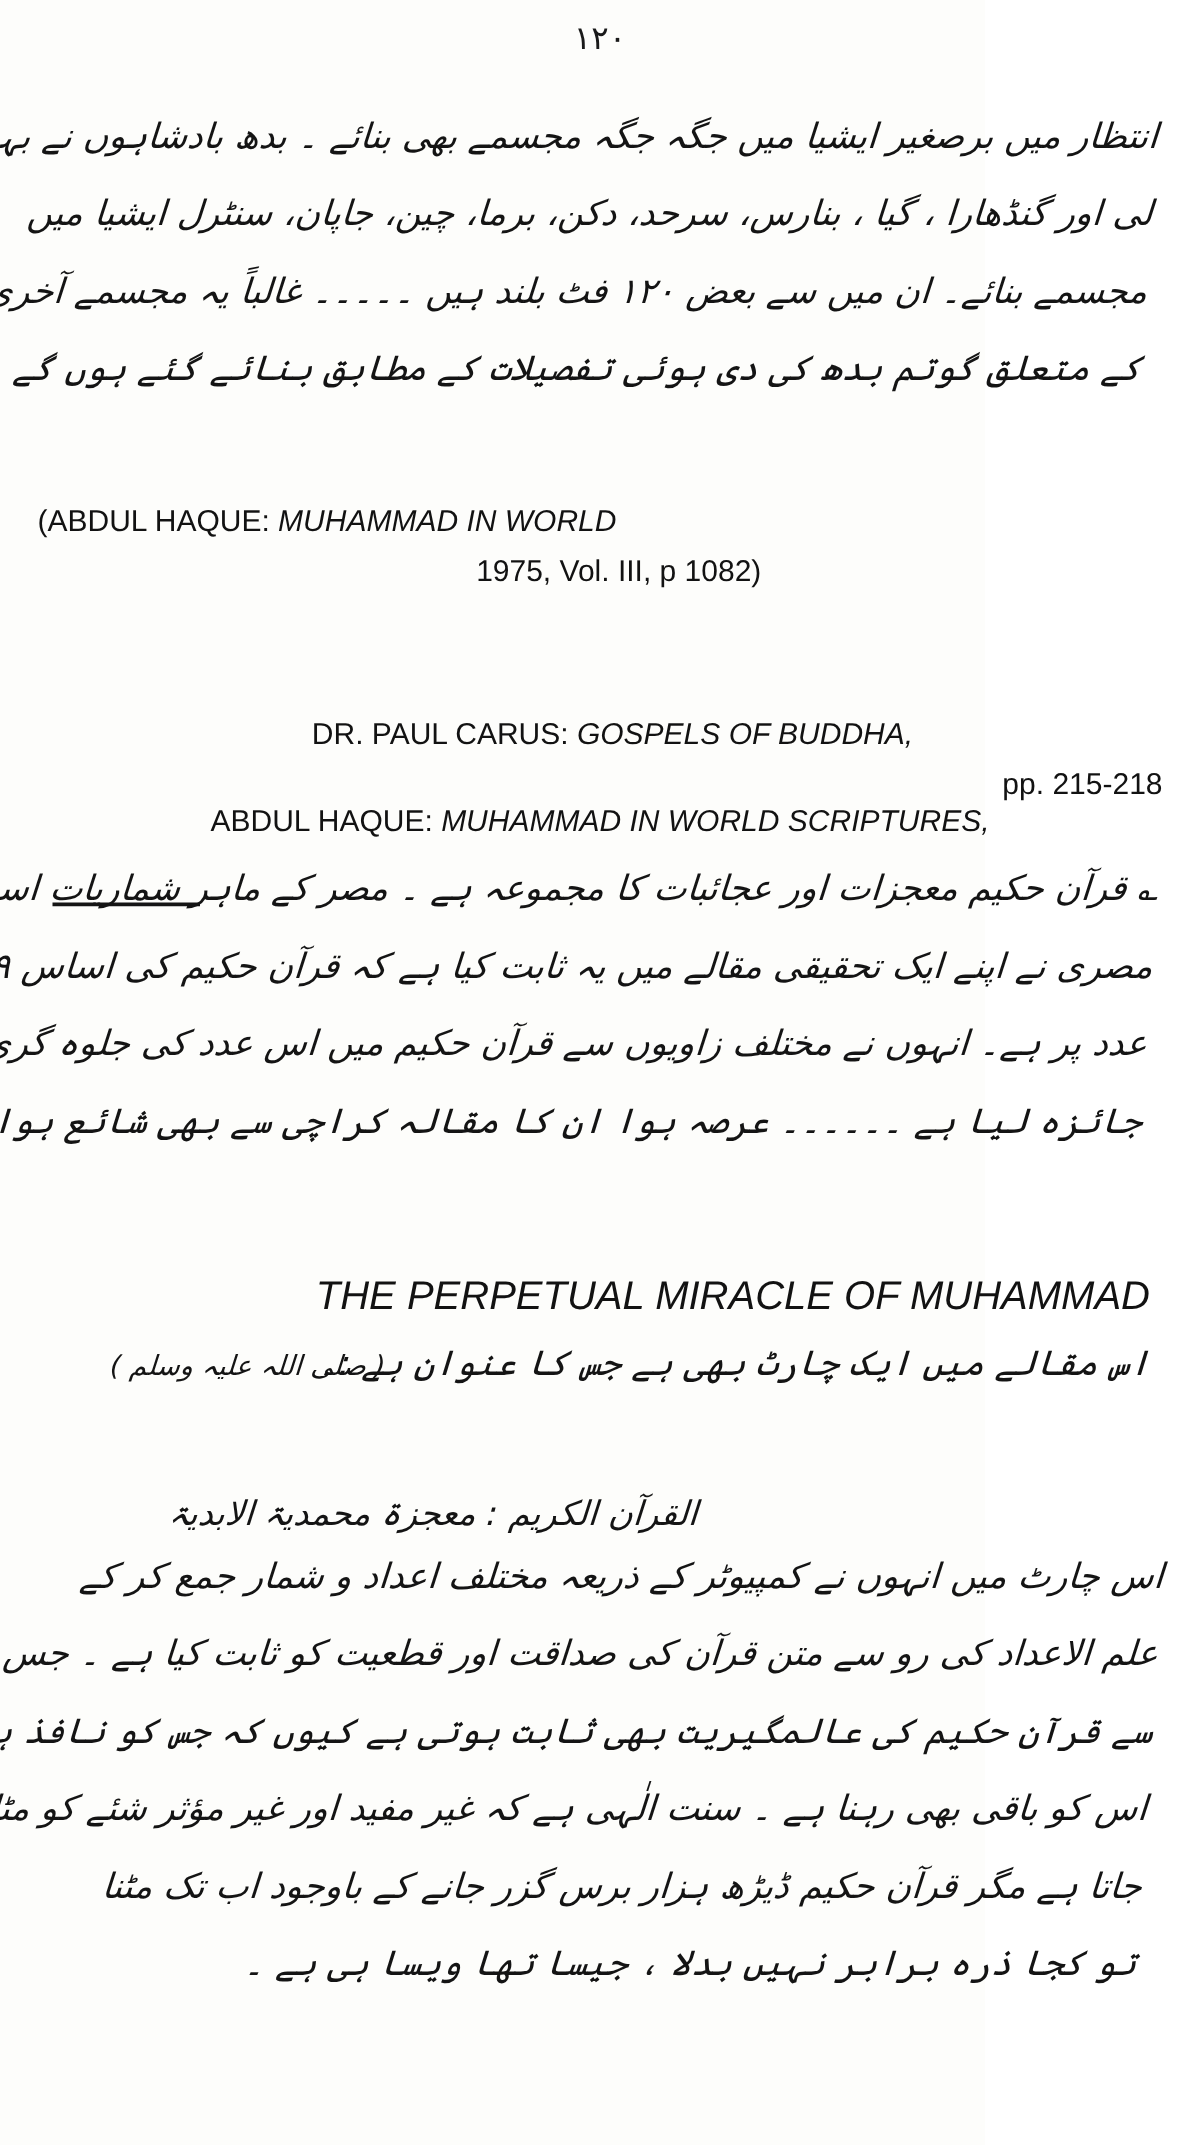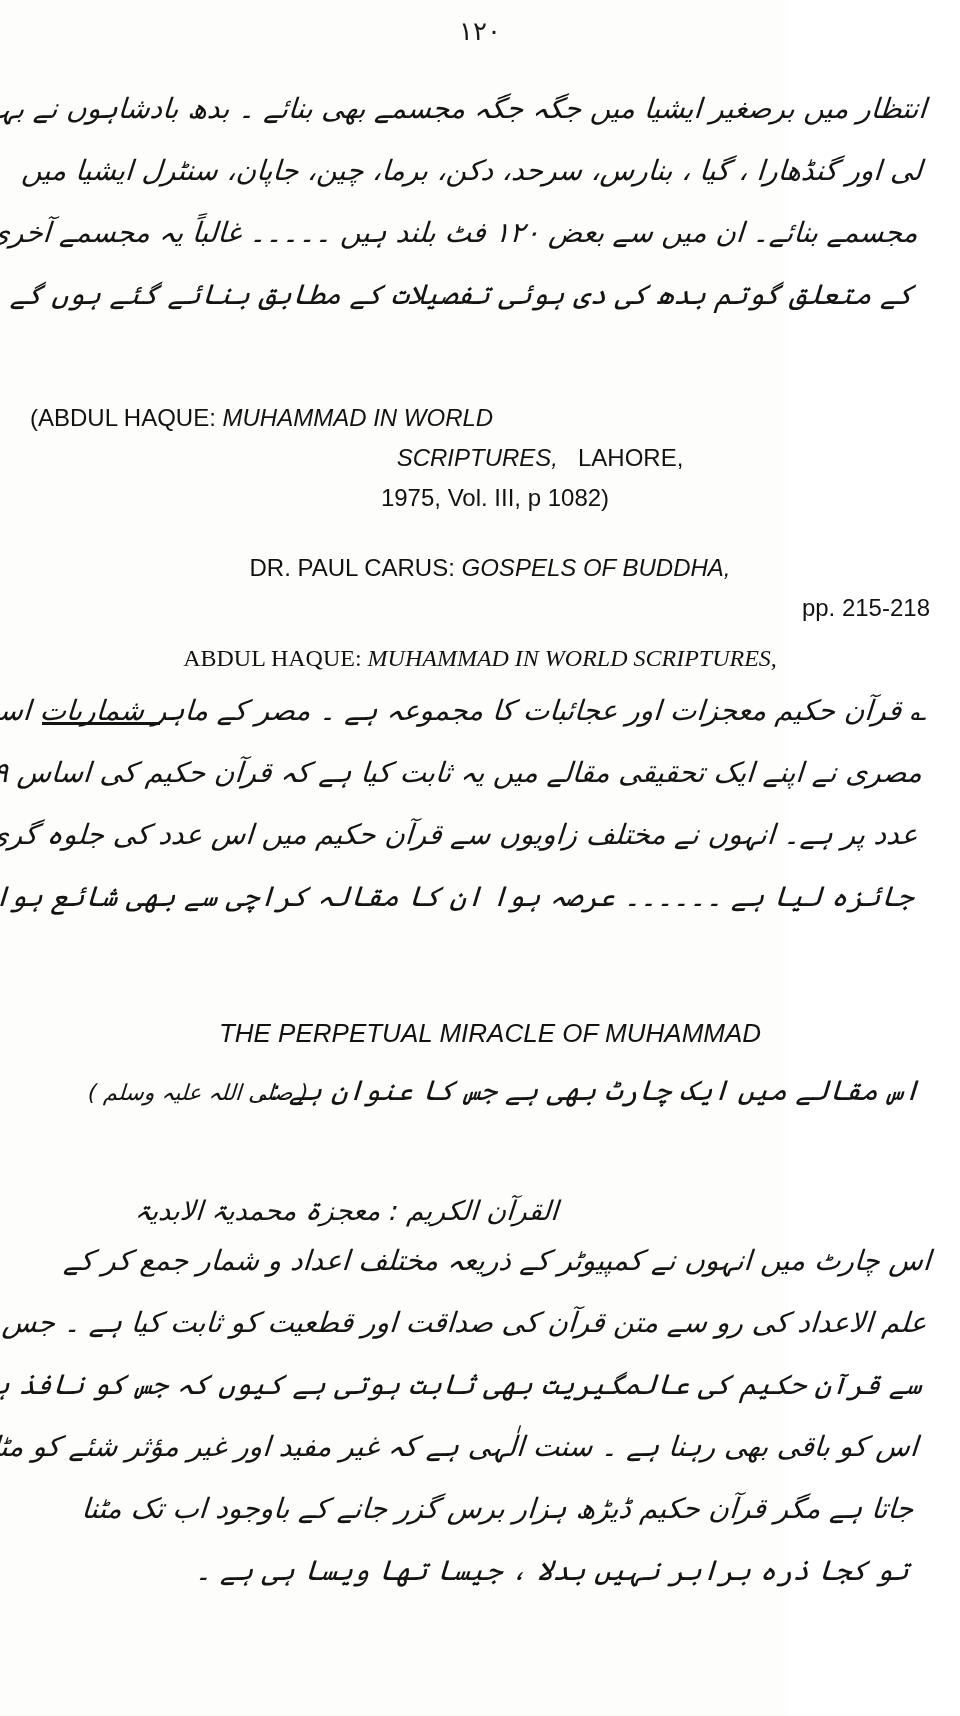--- a/index.html
+++ b/index.html
@@ -144,7 +144,6 @@
 
   <div class="citation" id="cite-1">
     <span class="ln l1"><span>(ABDUL HAQUE: </span><span class="em">MUHAMMAD IN WORLD</span></span>
-    <span class="ln l2"><span class="em">SCRIPTURES,</span>&nbsp;&nbsp; <span>LAHORE,</span></span>
     <span class="ln l3">1975, Vol. III, p  1082)</span>
   </div>
 

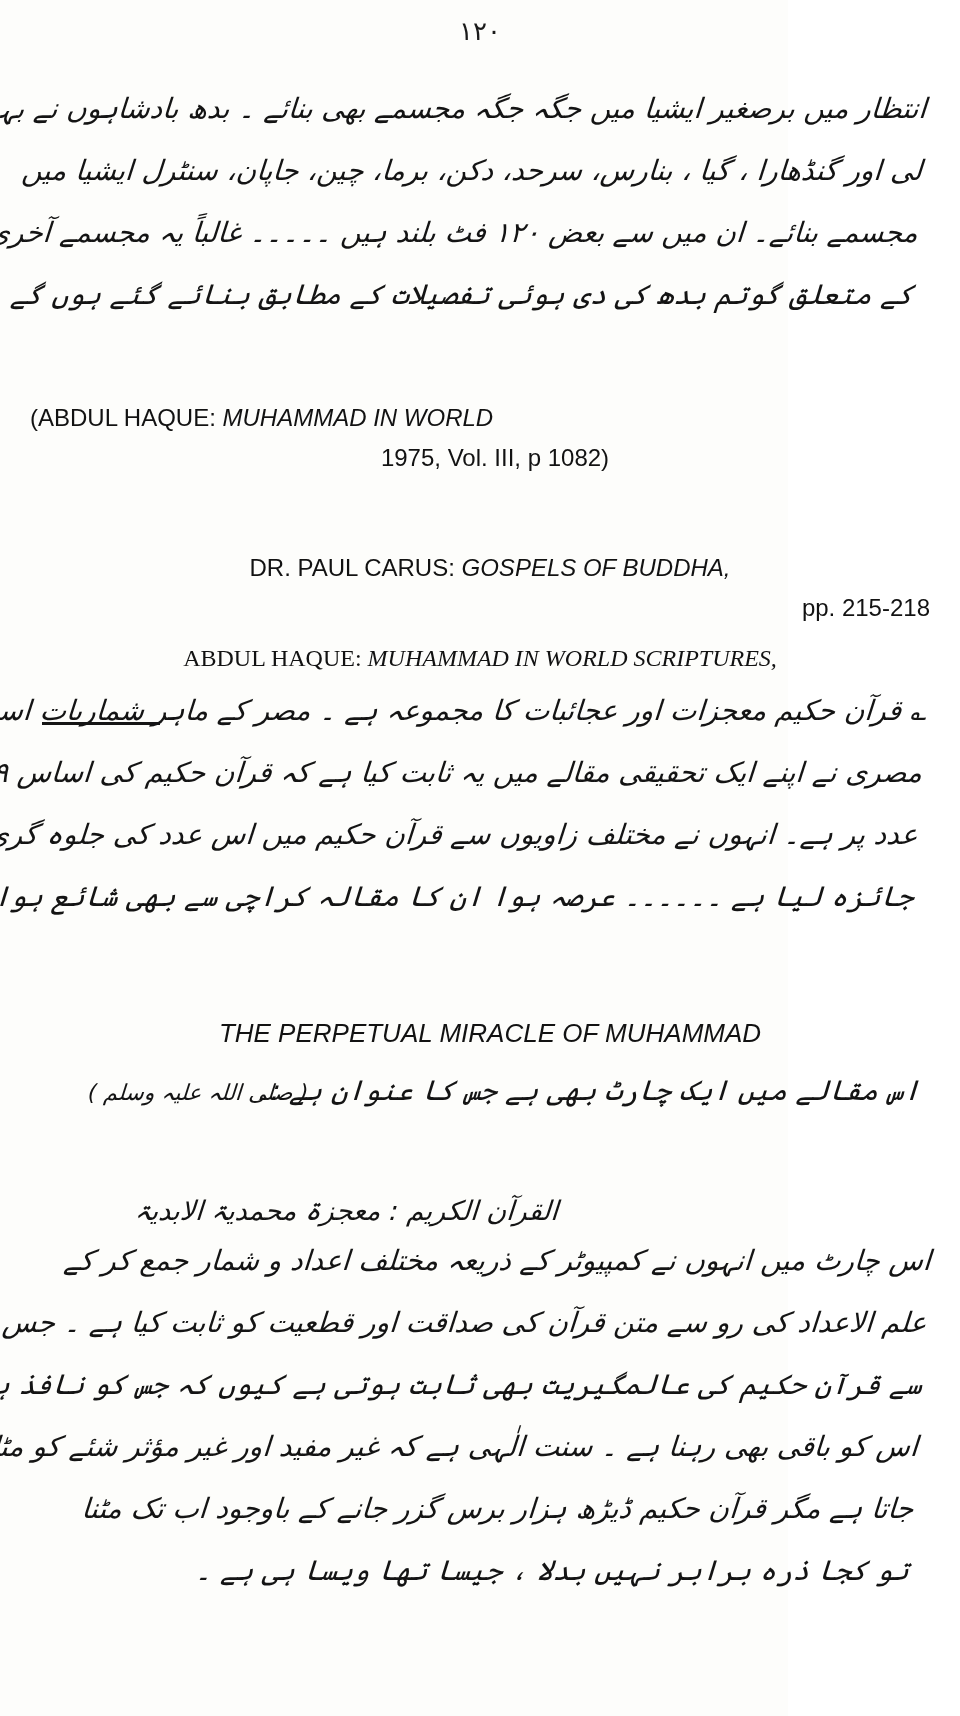--- a/index.html
+++ b/index.html
@@ -79,7 +79,7 @@
   #cite-1 .l2 { text-align: center; padding-left: 120px; }
   #cite-1 .l3 { text-align: center; padding-left: 30px; }
 
-  #cite-2 { top: 548px; }
+  #cite-2 { top: 568px; }
   #cite-2 .l1 { text-align: center; padding-left: 20px; }
   #cite-2 .l2 { text-align: right; padding-left: 30px; }
 

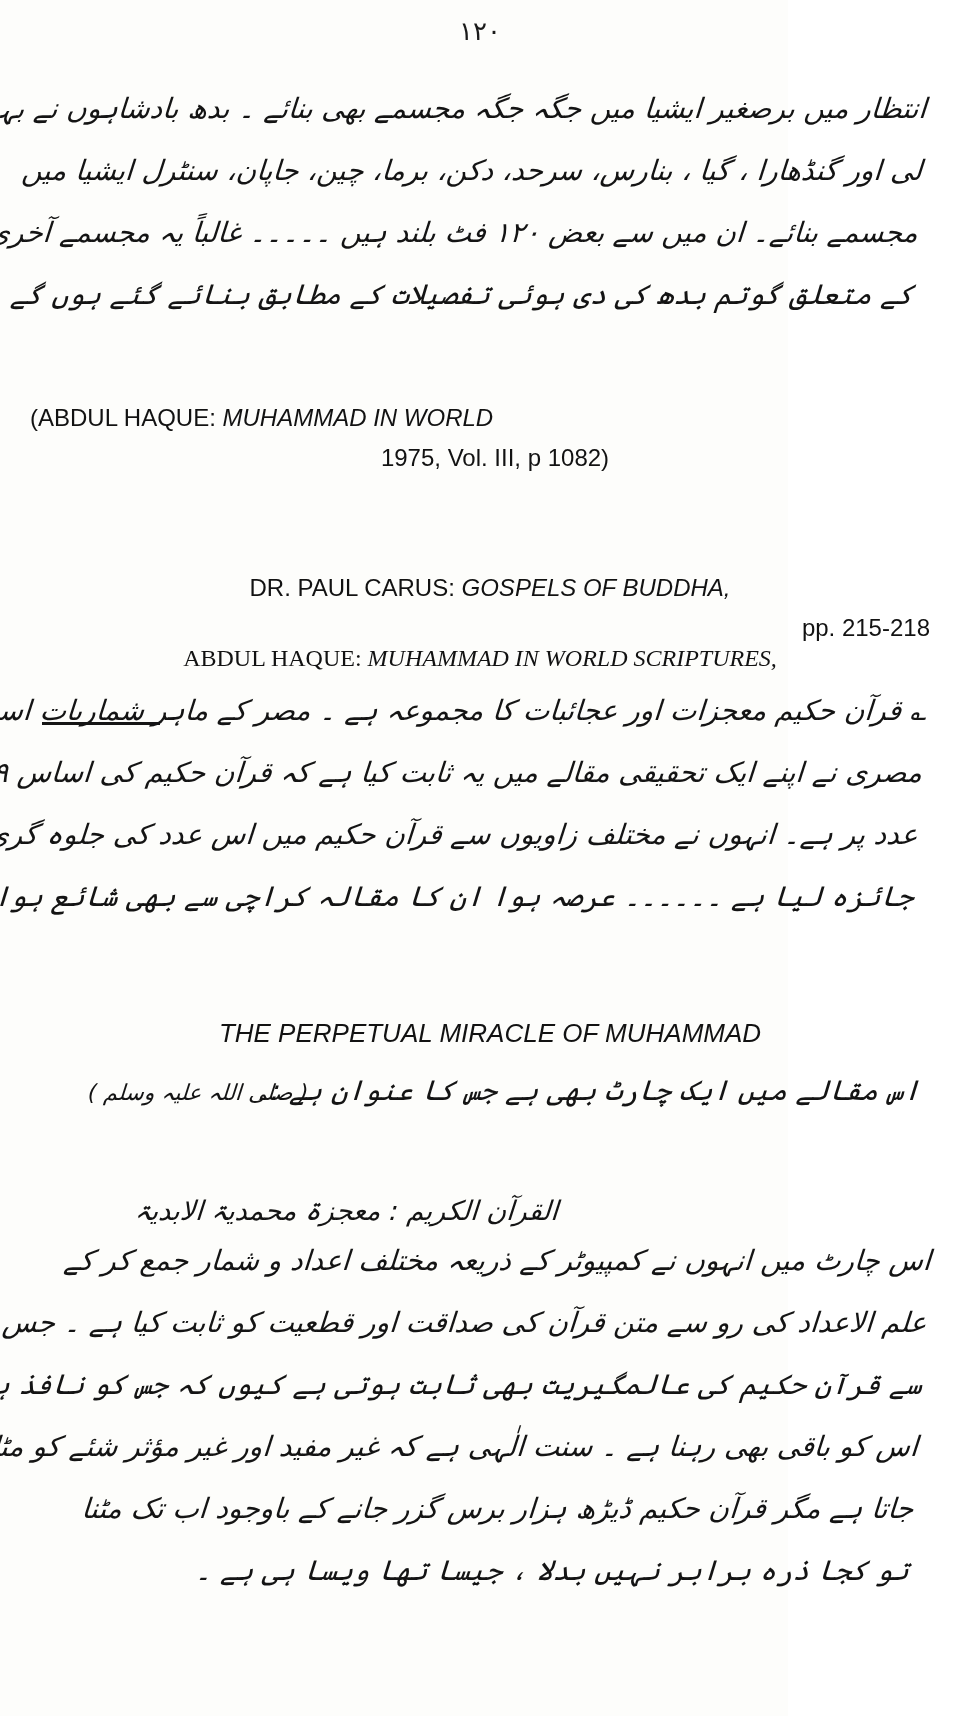--- a/index.html
+++ b/index.html
@@ -84,7 +84,7 @@
   #cite-2 .l2 { text-align: right; padding-left: 30px; }
 
   #cite-3 { top: 638px; }
-  #cite-3 .l1 { text-align: center; font-family: Liberation Serif, serif; }
+  #cite-3 .l1 { text-align: center; }
   #cite-3 .l2 { text-align: left; padding-left: 60px; }
 
   .rule {

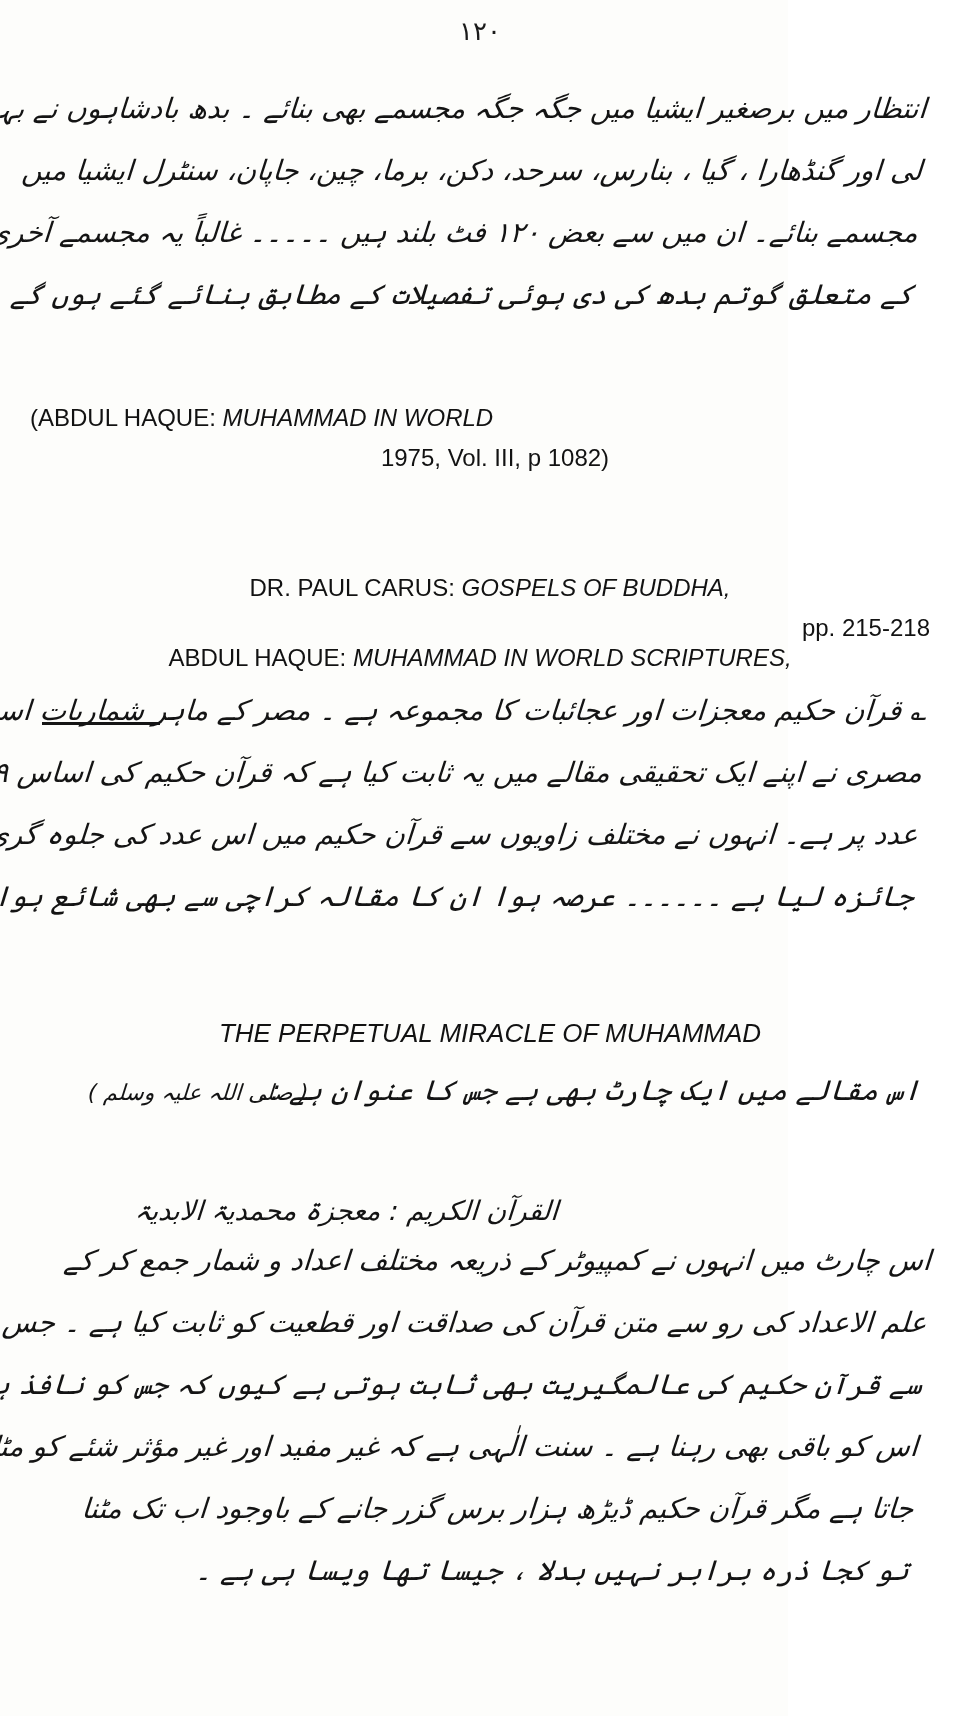--- a/index.html
+++ b/index.html
@@ -103,9 +103,9 @@
     width: 860px;
     font-family: "Liberation Sans", sans-serif;
     font-style: italic;
-    font-size: 26px;
+    font-size: 32px;
     color: #121212;
-    text-align: center;
+    text-align: right;
     white-space: nowrap;
   }
   #perpetual { top: 1018px; }

